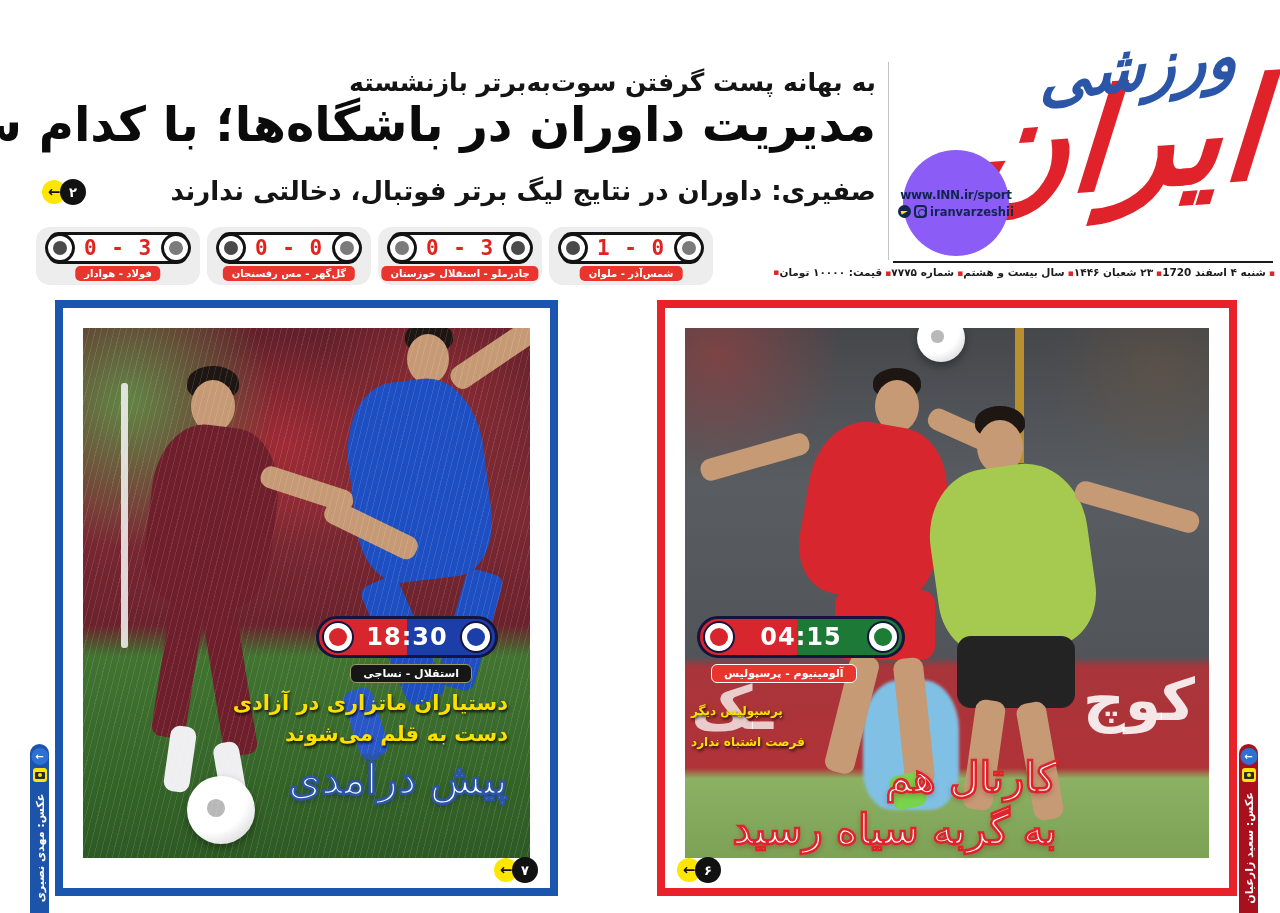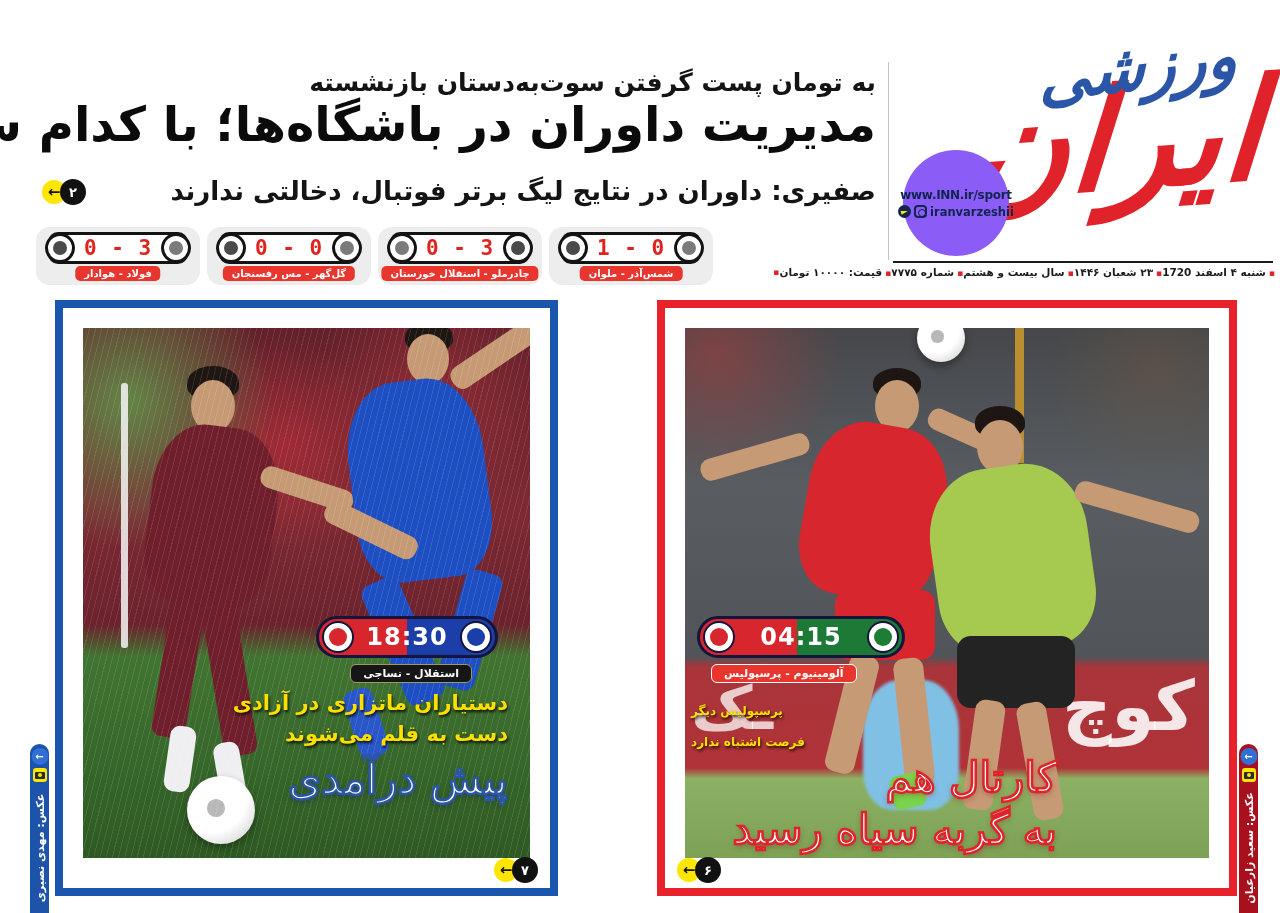--- a/index.html
+++ b/index.html
@@ -149,7 +149,7 @@
     <span class="dl-end">▪</span>
   </div>
 
-  <div class="lead-kicker">به تومان پست گرفتن سوت‌به‌دستان بازنشسته</div>
+  <div class="lead-kicker">به بهانه پست گرفتن سوت‌به‌برتر بازنشسته</div>
   <div class="lead-headline">مدیریت داوران در باشگاه‌ها؛ با کدام سابقه؟</div>
   <div class="lead-subhead">صفیری: داوران در نتایج لیگ برتر فوتبال، دخالتی ندارند</div>
   <div class="marker lead-marker">

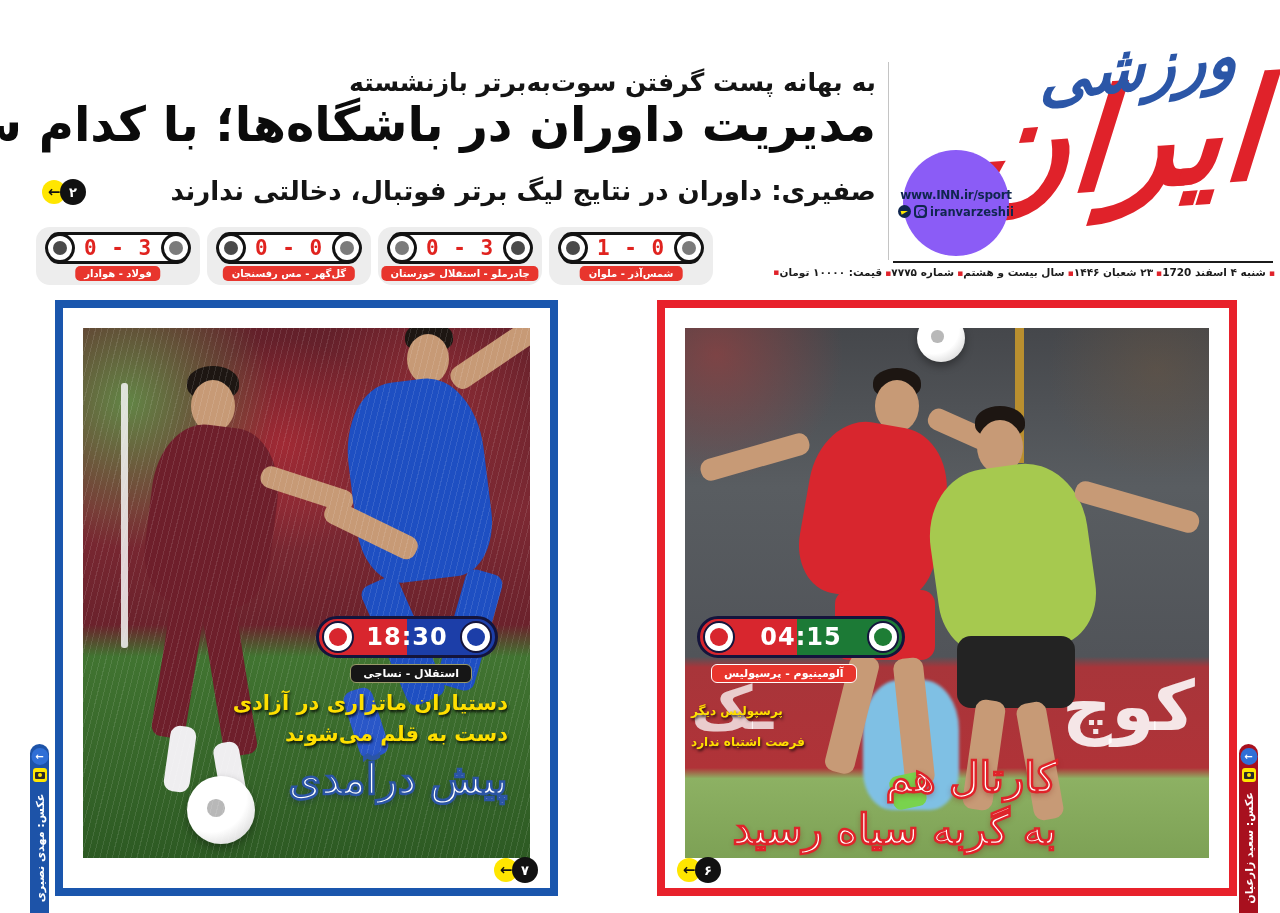--- a/index.html
+++ b/index.html
@@ -83,7 +83,7 @@
       radial-gradient(circle at 90% 8%, rgba(120,90,60,.35), transparent 16%),
       linear-gradient(180deg,#45474b 0%,#595d61 30%,#515459 62%,#a8353a 64%,#b03338 83%,#8db163 85%,#7da155 100%); }
   .pole { position:absolute; left:330px; top:0; width:9px; height:135px; background:#b98f2f; }
-  .ad-text { position:absolute; right:14px; top:338px; font-size:69px; font-weight:bold; color:rgba(255,255,255,.88);
+  .ad-text { position:absolute; right:14px; top:338px; font-size:58px; font-weight:bold; color:rgba(255,255,255,.88);
              direction:rtl; letter-spacing:4px; }
   .ad-text2 { position:absolute; left:6px; top:345px; font-size:60px; font-weight:bold; color:rgba(255,255,255,.75); direction:rtl; }
 

